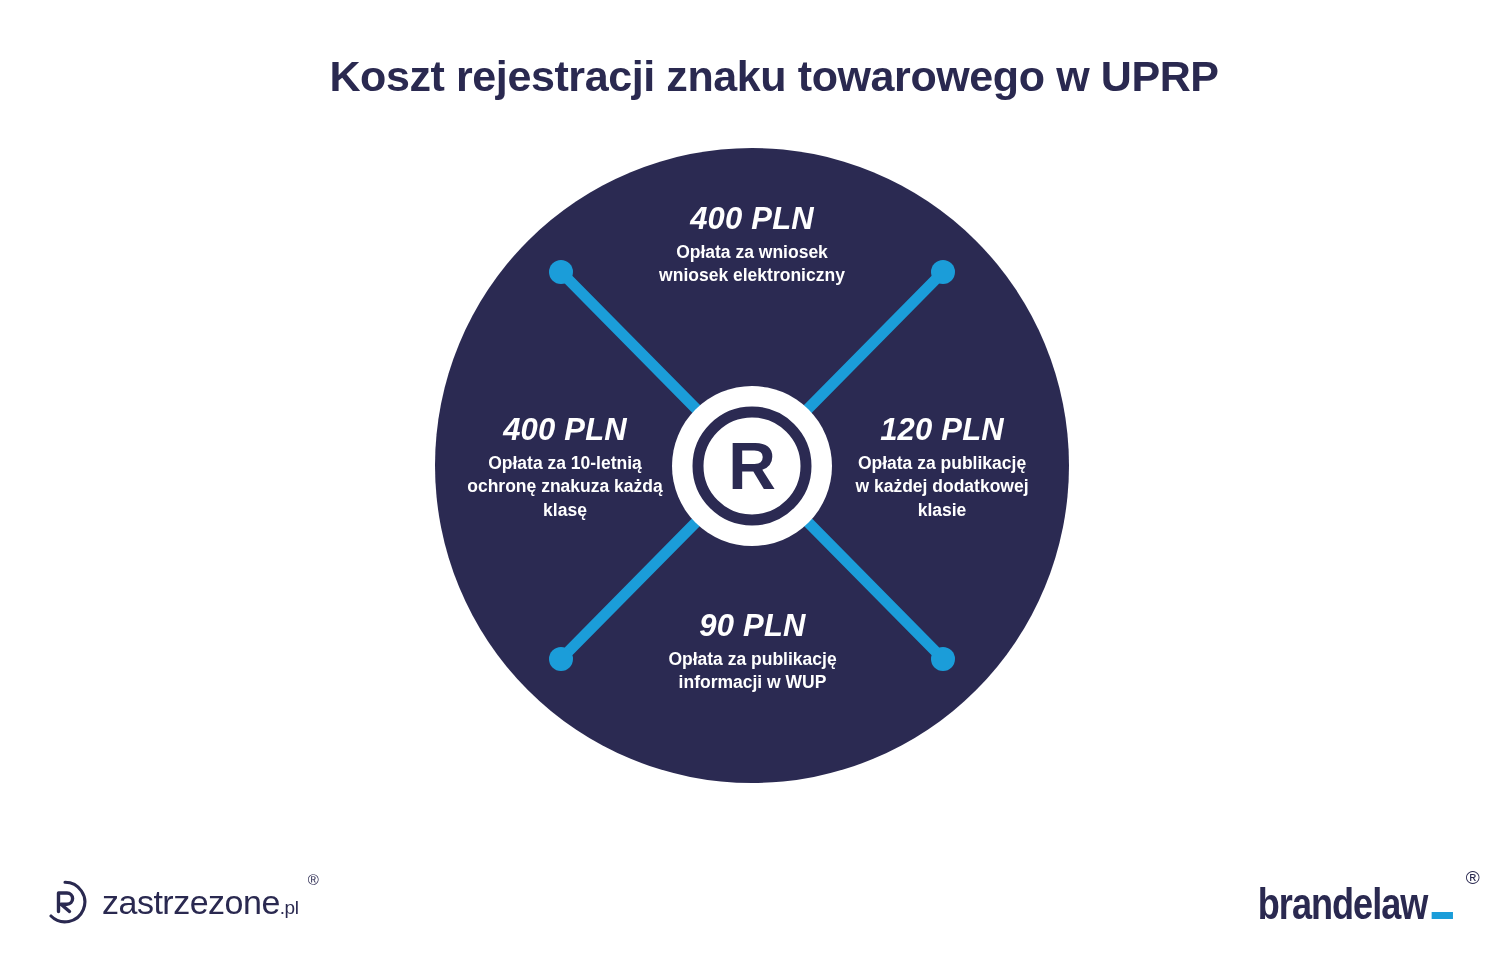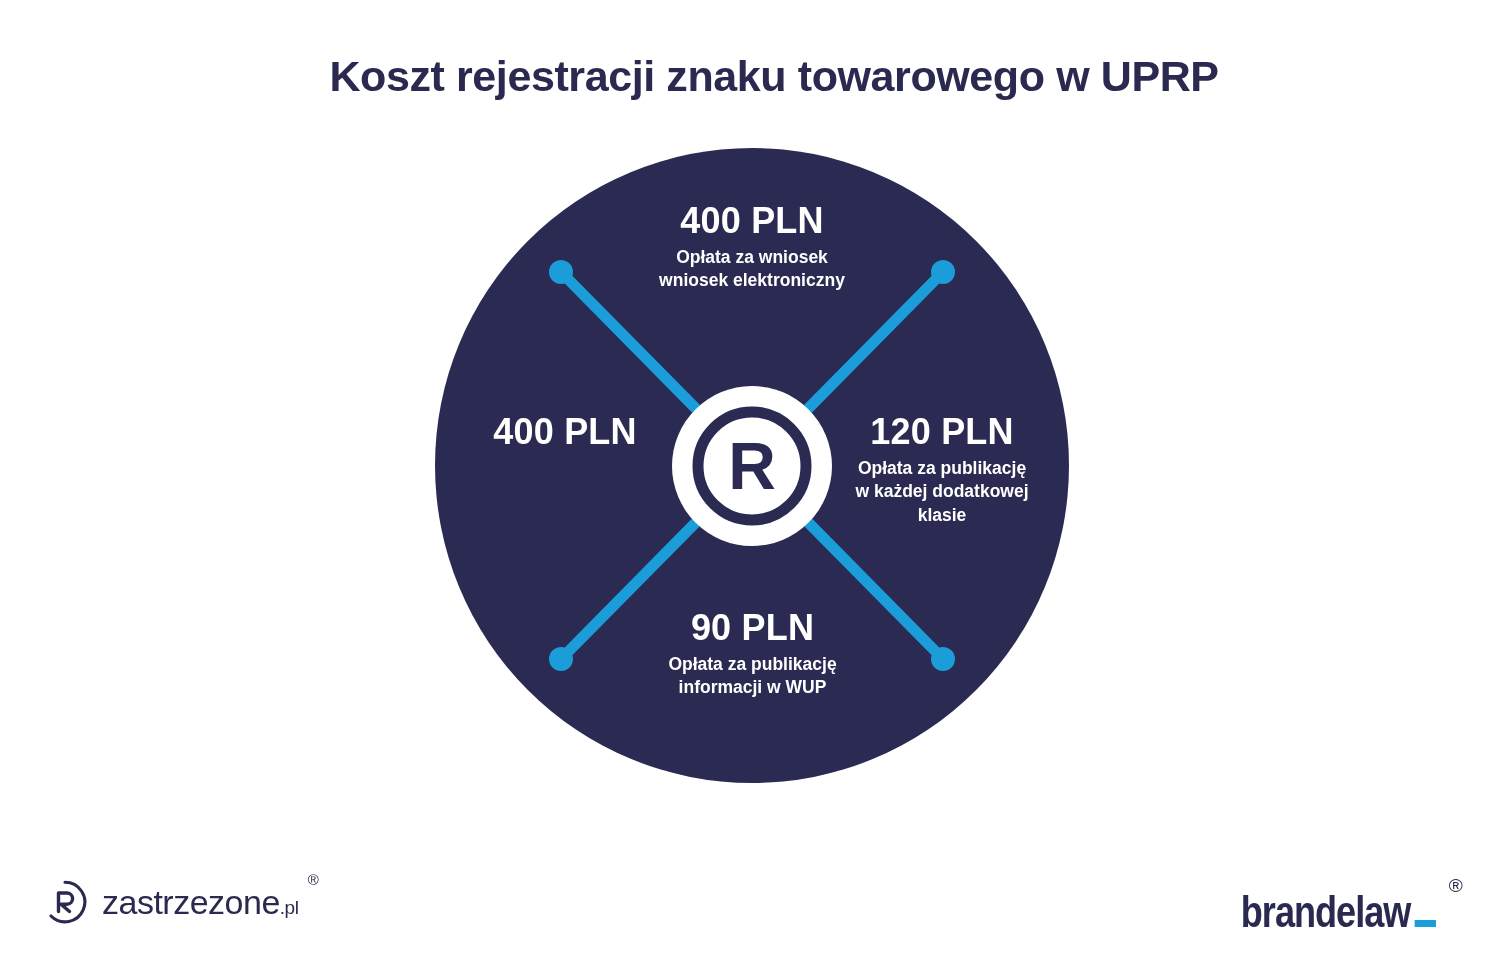--- a/index.html
+++ b/index.html
@@ -83,11 +83,12 @@
     line-height: 1.0;
   }
   .quad .amount {
-    font-size: 36px;
+    font-size: 31px;
     font-weight: bold;
     letter-spacing: 0.2px;
     margin-bottom: 7px;
     white-space: nowrap;
+    font-style: italic;
   }
   .quad .desc {
     font-size: 17.5px;

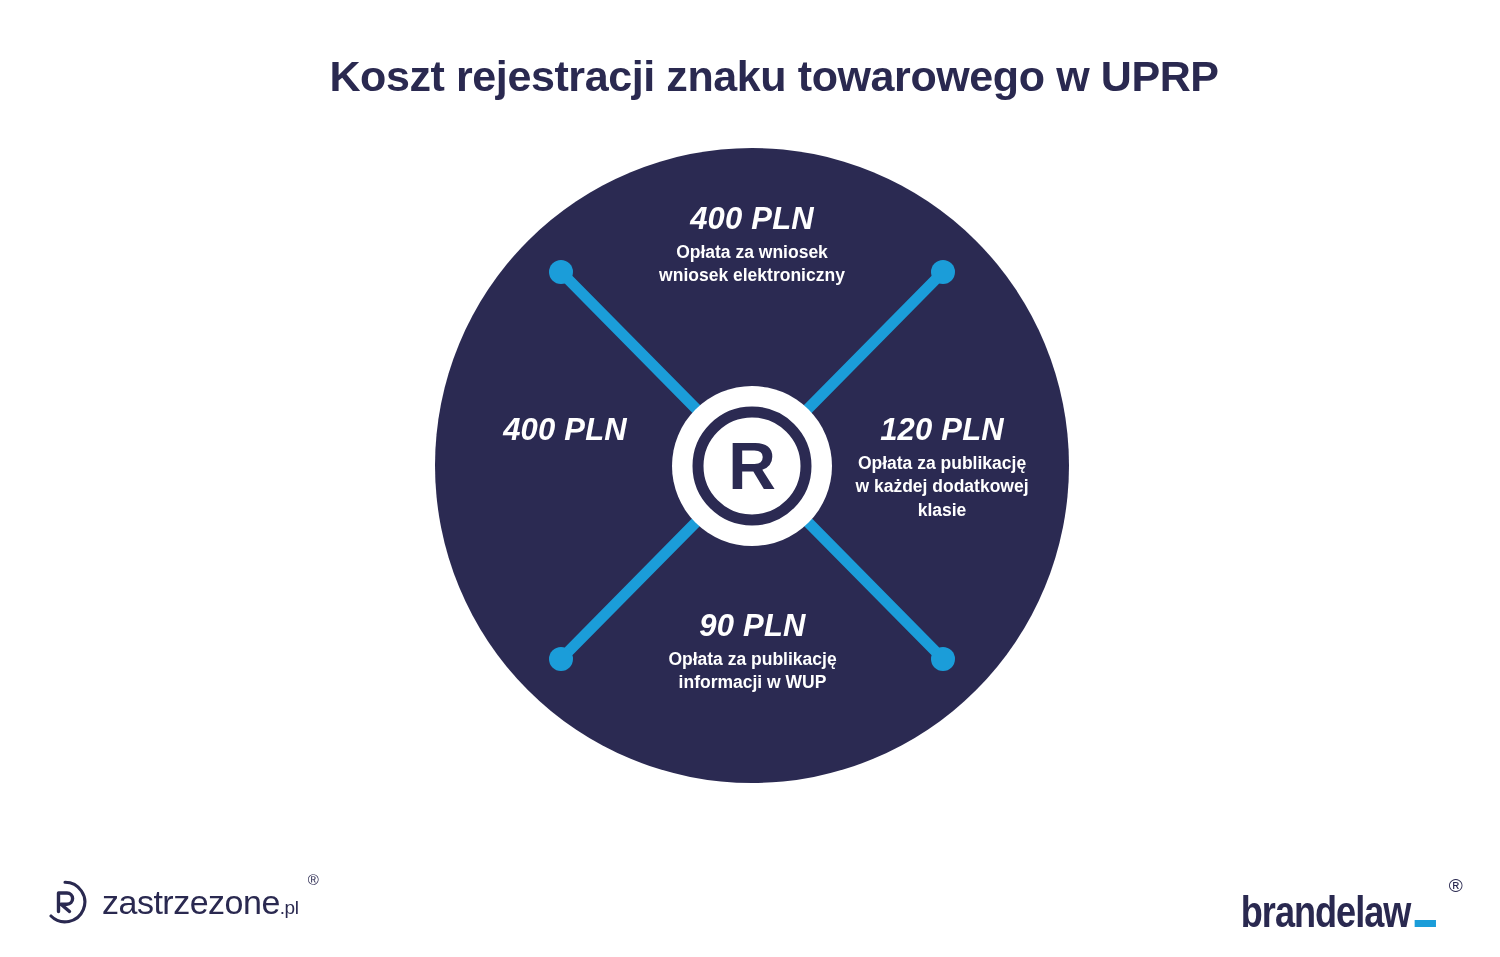--- a/index.html
+++ b/index.html
@@ -237,6 +237,11 @@
 
   <div class="quad quad-left">
     <div class="amount">400 PLN</div>
+    <div class="desc">
+      <span>Opłata za 10-letnią</span>
+      <span>ochronę znakuza każdą</span>
+      <span>klasę</span>
+    </div>
   </div>
 
   <div class="quad quad-right">

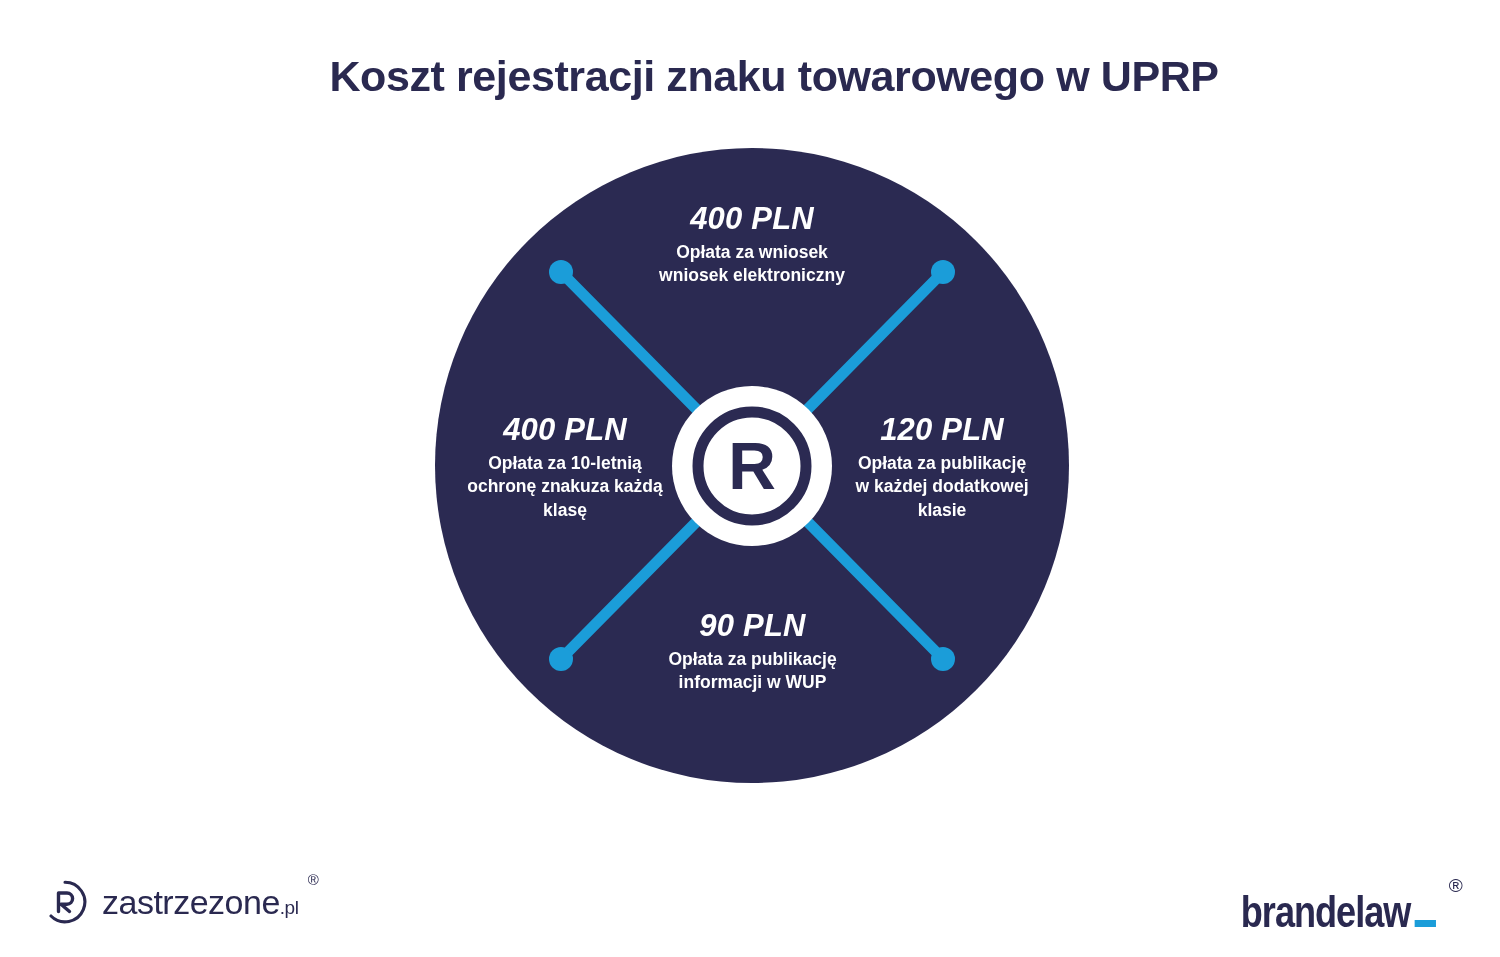--- a/index.html
+++ b/index.html
@@ -159,11 +159,11 @@
 
   .logo-brandelaw {
     position: absolute;
-    right: 64px;
+    right: 47px;
     top: 874px;
     height: 60px;
     display: flex;
-    align-items: flex-end;
+    align-items: center;
   }
   .logo-brandelaw .bl-word {
     position: relative;

